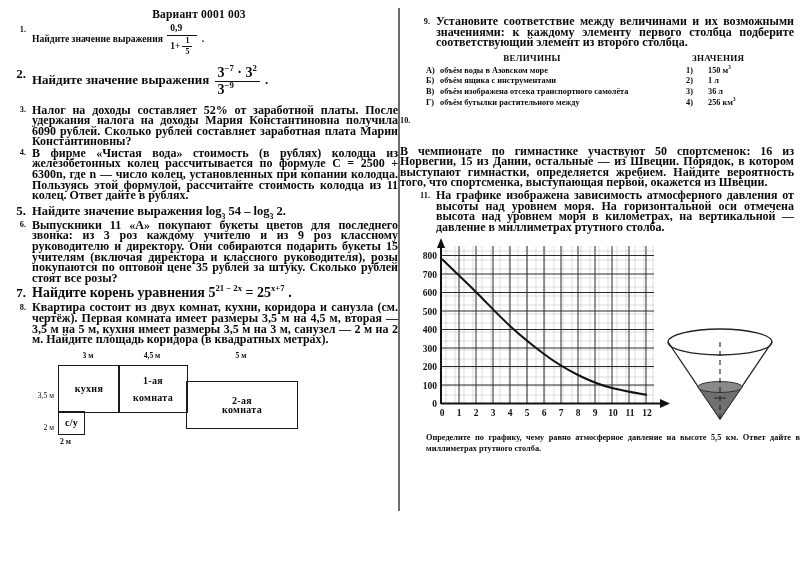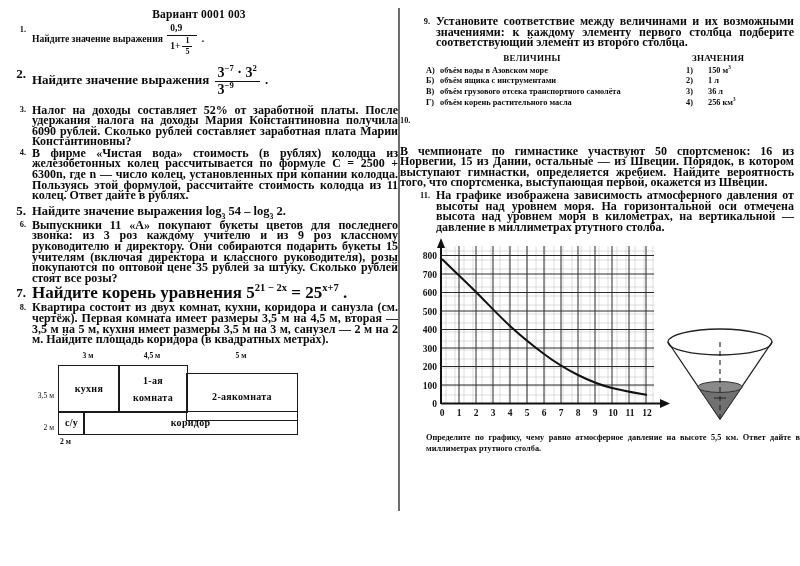--- a/index.html
+++ b/index.html
@@ -198,7 +198,7 @@
         </div>
         <div class="mitem">
           <span class="lab">В)</span>
-          <span class="txt">объём грузового отсека транспортного самолёта</span>
+          <span class="txt">объём изображена отсека транспортного самолёта</span>
         </div>
         <div class="mitem">
           <span class="lab">Г)</span>

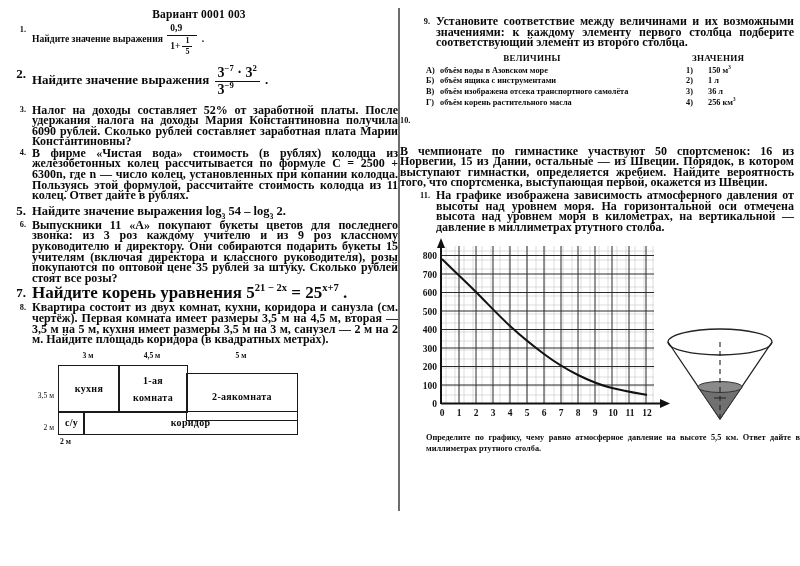--- a/index.html
+++ b/index.html
@@ -202,7 +202,7 @@
         </div>
         <div class="mitem">
           <span class="lab">Г)</span>
-          <span class="txt">объём корень растительного масла</span>
+          <span class="txt">объём бутылки растительного между</span>
         </div>
       </div>
       <div class="rcol">

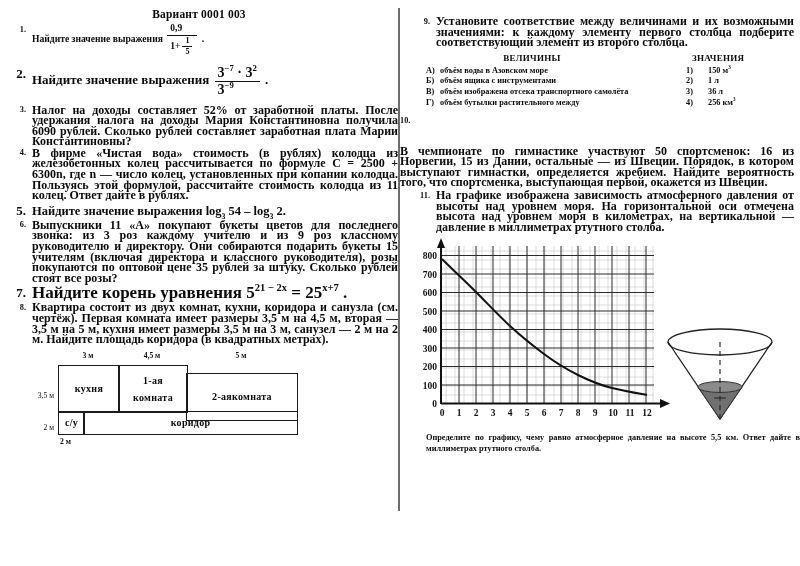--- a/index.html
+++ b/index.html
@@ -129,7 +129,7 @@
 
     <div class="prob" style="margin-top:2px;">
       <div class="num big">7.</div>
-      <div class="body big" style="font-size:17px;">
+      <div class="body big" style="font-size:14px;">
         <span class="lead">Найдите корень уравнения</span>
         <span class="nowrap">
           <span>5</span><sup>21 − 2x</sup>

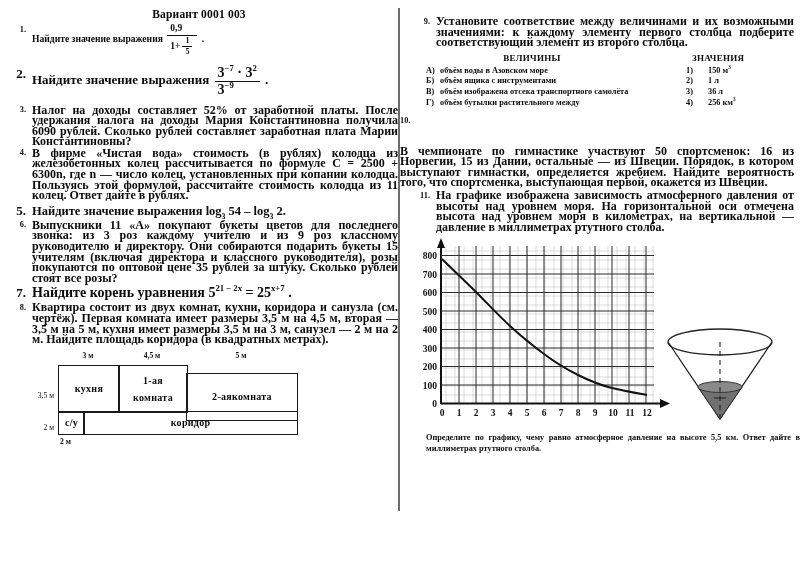--- a/index.html
+++ b/index.html
@@ -161,7 +161,7 @@
           <span>1-ая</span>
           <span>комната</span>
         </div>
-        <div class="room" style="left:128px;top:8px;width:110px;height:46px;flex-direction:row;text-align:right;">
+        <div class="room" style="left:128px;top:16px;width:110px;height:46px;flex-direction:column;text-align:right;">
           <span>2-ая</span>
           <span>комната</span>
         </div>

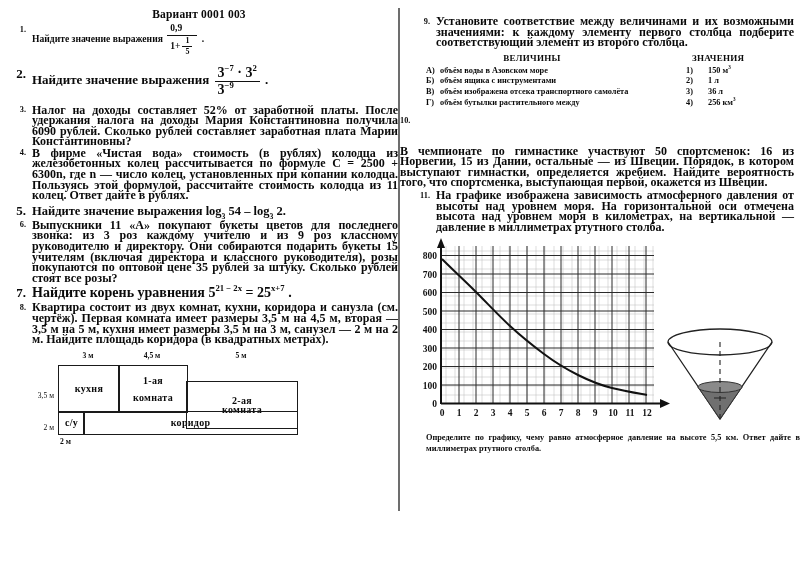--- a/index.html
+++ b/index.html
@@ -167,9 +167,6 @@
         </div>
         <div class="room" style="left:0;top:46px;width:25px;height:22px;">
           <span>с/у</span>
-        </div>
-        <div class="room" style="left:25px;top:46px;width:213px;height:22px;">
-          <span>коридор</span>
         </div>
       </div>
 

